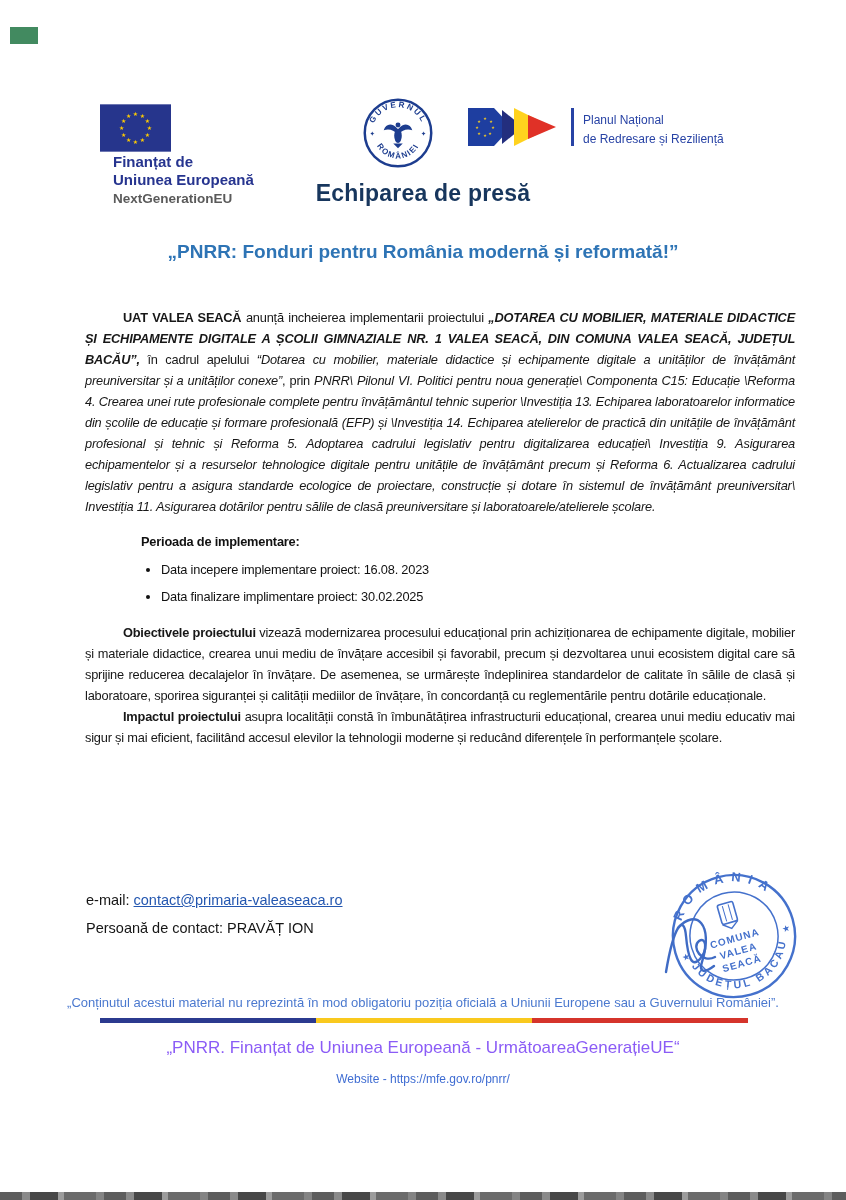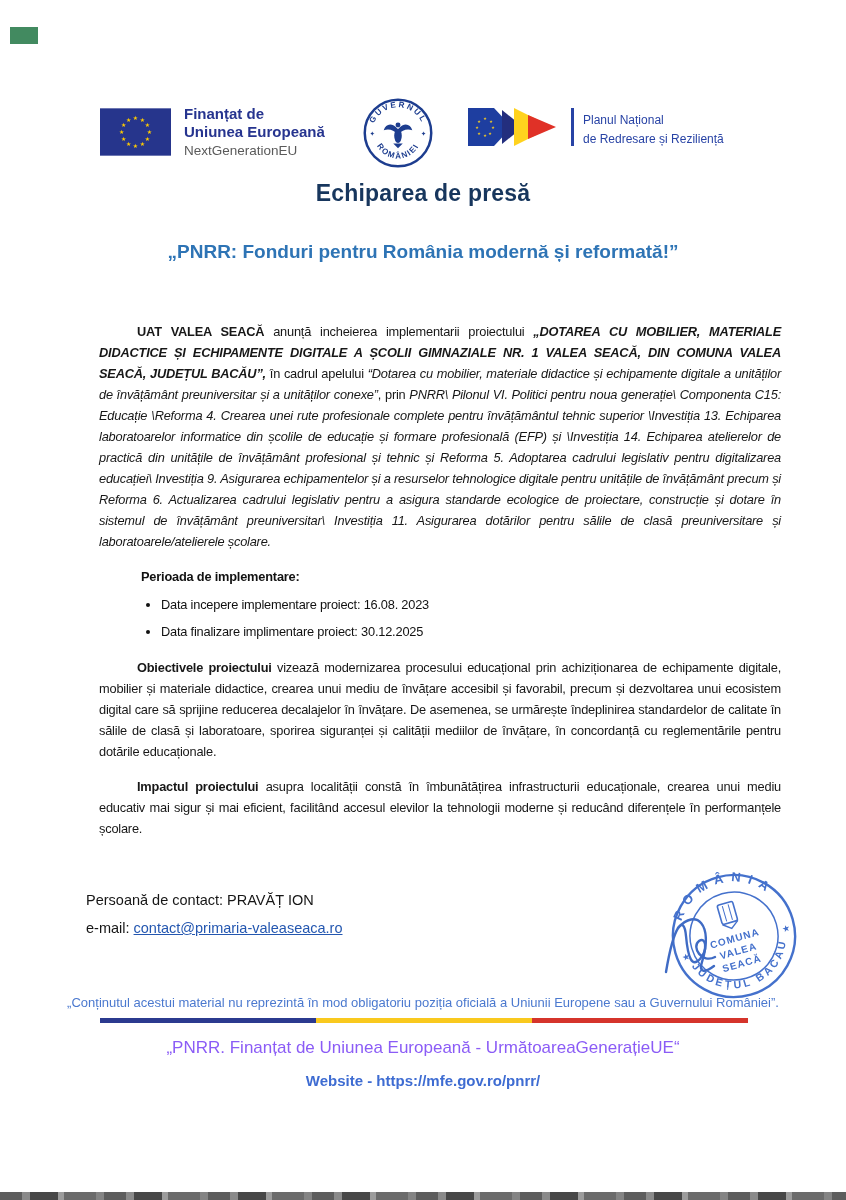--- a/index.html
+++ b/index.html
@@ -9,7 +9,7 @@
   .green-mark{position:absolute;left:10px;top:27px;width:28px;height:17px;background:#2e7d4f;opacity:.9;}
 
   
-  .eu-logo{position:absolute;left:100px;top:104px;display:flex;align-items:center;}
+  .eu-logo{position:absolute;left:100px;top:104px;display:flex;align-items:flex-start;flex-direction:column;}
   .eu-text{margin-left:13px;padding-top:1px;}
   .eu-text .l1,.eu-text .l2{font-size:15px;font-weight:bold;color:#26348f;line-height:18px;}
   .eu-text .l3{font-size:13.5px;color:#5a5a5a;line-height:18px;margin-top:1px;}

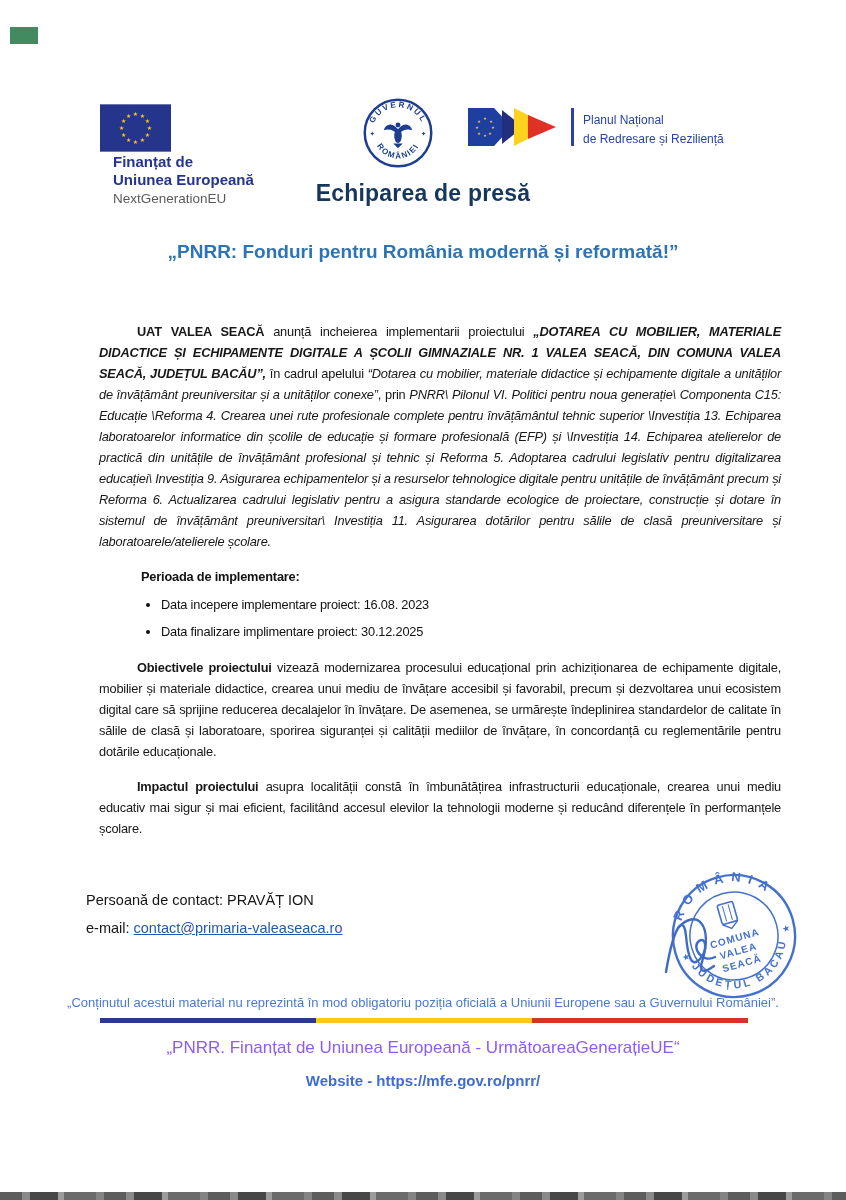--- a/index.html
+++ b/index.html
@@ -12,7 +12,7 @@
   .eu-logo{position:absolute;left:100px;top:104px;display:flex;align-items:flex-start;flex-direction:column;}
   .eu-text{margin-left:13px;padding-top:1px;}
   .eu-text .l1,.eu-text .l2{font-size:15px;font-weight:bold;color:#26348f;line-height:18px;}
-  .eu-text .l3{font-size:13.5px;color:#5a5a5a;line-height:18px;margin-top:1px;}
+  .eu-text .l3{font-size:13.5px;color:#5a5a5a;line-height:18px;margin-top:1px;font-weight:bold;}
 
   .gov-seal{position:absolute;left:360px;top:95px;}
   .pnrr-logo{position:absolute;left:468px;top:105px;display:flex;align-items:center;}

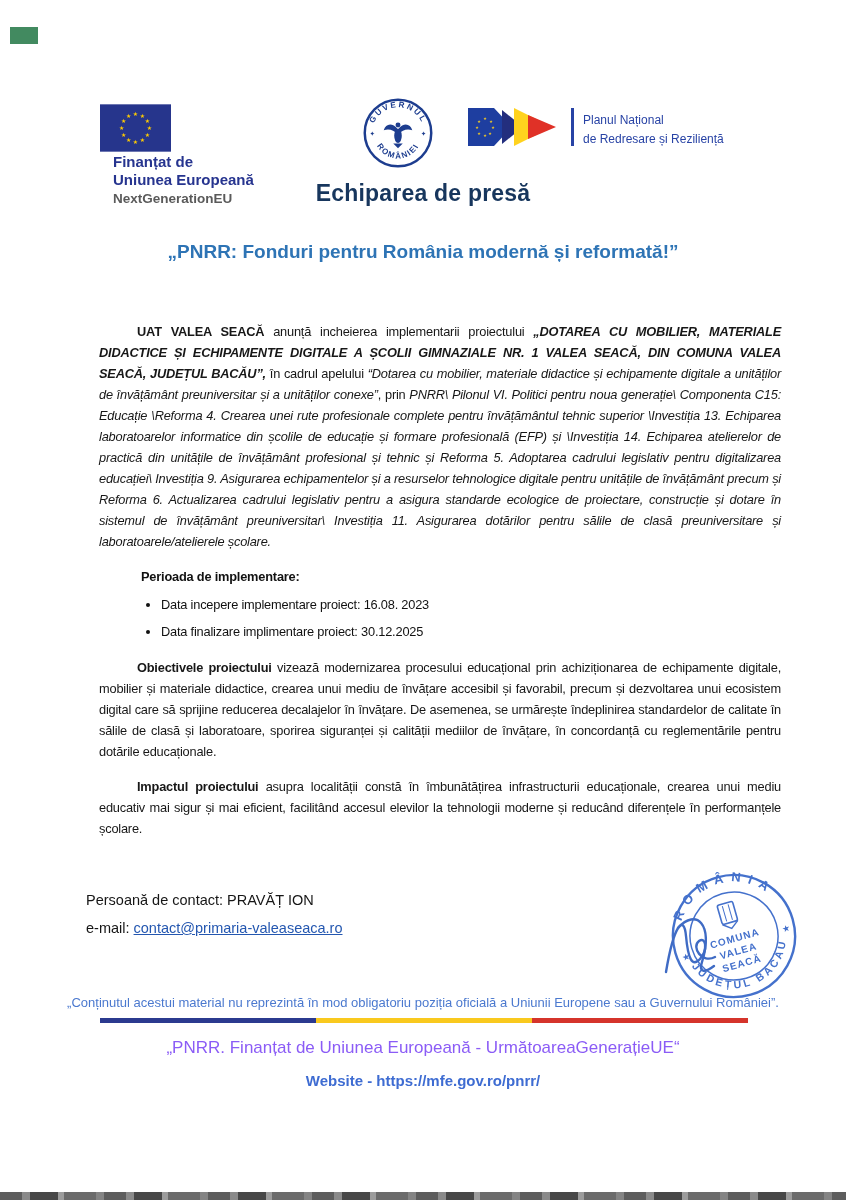--- a/index.html
+++ b/index.html
@@ -27,7 +27,7 @@
   
   .content{position:absolute;left:85px;top:307px;width:710px;font-size:12.8px;line-height:21px;
            letter-spacing:-.2px;color:#171717;}
-  .para{margin:14px;text-indent:38px;text-align:justify;}
+  .para{margin:0;text-indent:38px;text-align:justify;}
   .b{font-weight:bold;}
   .i{font-style:italic;}
   .bi{font-weight:bold;font-style:italic;}

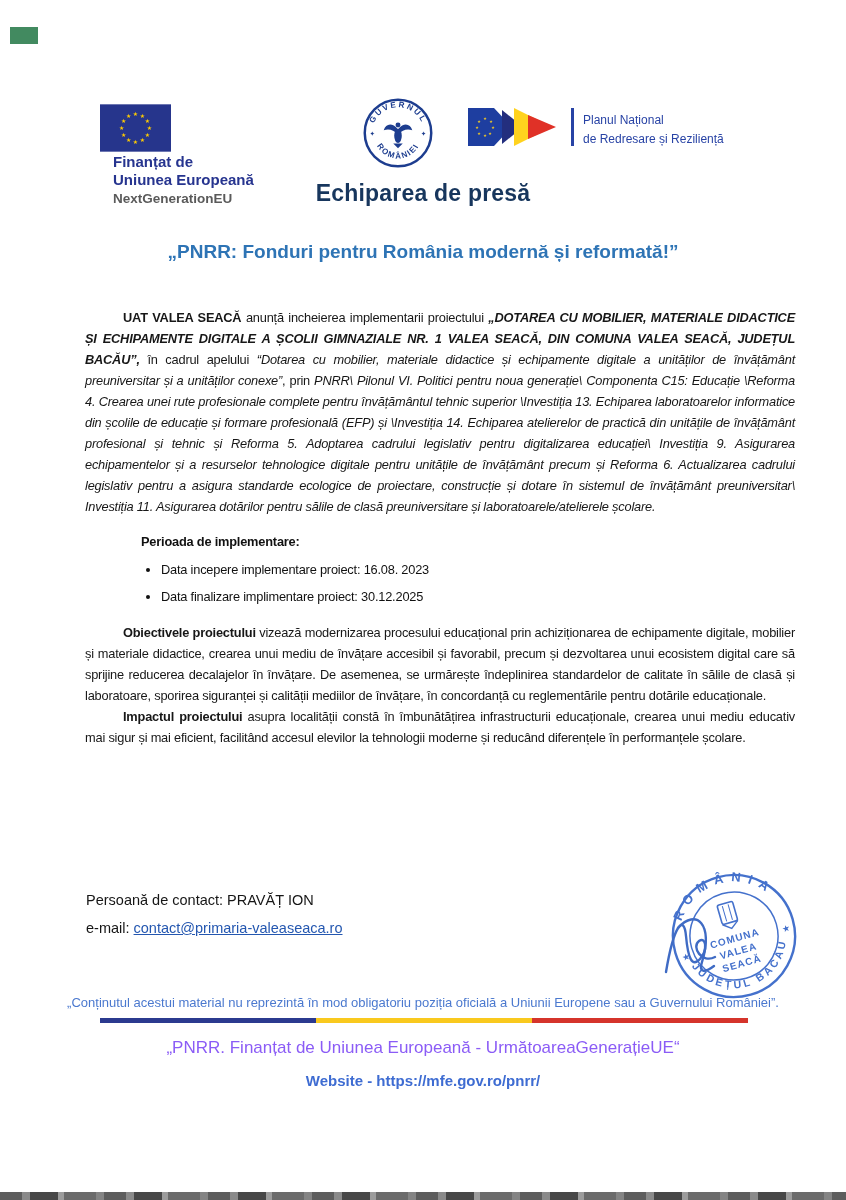--- a/index.html
+++ b/index.html
@@ -148,7 +148,7 @@
     <p class="period-heading">Perioada de implementare:</p>
     <ul class="period-list">
       <li>Data incepere implementare proiect: 16.08. 2023</li>
-      <li>Data finalizare implimentare proiect: 30.12.2025</li>
+      <li>Data finalizare implimentare proiect: 30.02.2025</li>
     </ul>
 
     <p class="para mt"><span class="b">Obiectivele proiectului </span><span>vizează modernizarea procesului educațional prin achiziționarea de echipamente digitale, mobilier și materiale didactice, crearea unui mediu de învățare accesibil și favorabil, precum și dezvoltarea unui ecosistem digital care să sprijine reducerea decalajelor în învățare. De asemenea, se urmărește îndeplinirea standardelor de calitate în sălile de clasă și laboratoare, sporirea siguranței și calității mediilor de învățare, în concordanță cu reglementările pentru dotările educaționale.</span></p>

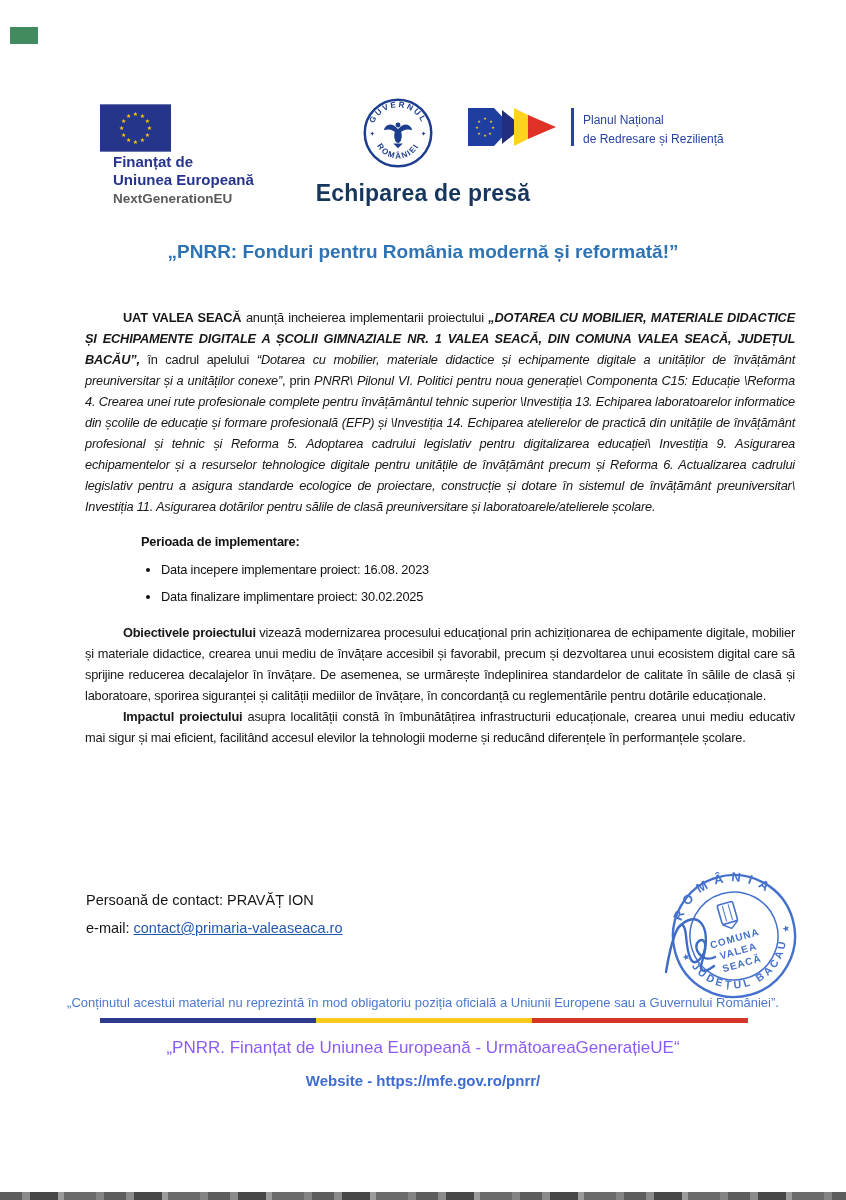--- a/index.html
+++ b/index.html
@@ -152,7 +152,7 @@
     </ul>
 
     <p class="para mt"><span class="b">Obiectivele proiectului </span><span>vizează modernizarea procesului educațional prin achiziționarea de echipamente digitale, mobilier și materiale didactice, crearea unui mediu de învățare accesibil și favorabil, precum și dezvoltarea unui ecosistem digital care să sprijine reducerea decalajelor în învățare. De asemenea, se urmărește îndeplinirea standardelor de calitate în sălile de clasă și laboratoare, sporirea siguranței și calității mediilor de învățare, în concordanță cu reglementările pentru dotările educaționale.</span></p>
-    <p class="para"><span class="b">Impactul proiectului </span><span>asupra localității constă în îmbunătățirea infrastructurii educaționale, crearea unui mediu educativ mai sigur și mai eficient, facilitând accesul elevilor la tehnologii moderne și reducând diferențele în performanțele școlare.</span></p>
+    <p class="para"><span class="b">Impactul proiectului </span><span>asupra localității constă în îmbunătățirea infrastructurii educațional, crearea unui mediu educativ mai sigur și mai eficient, facilitând accesul elevilor la tehnologii moderne și reducând diferențele în performanțele școlare.</span></p>
   </div>
 
   <div class="contact">

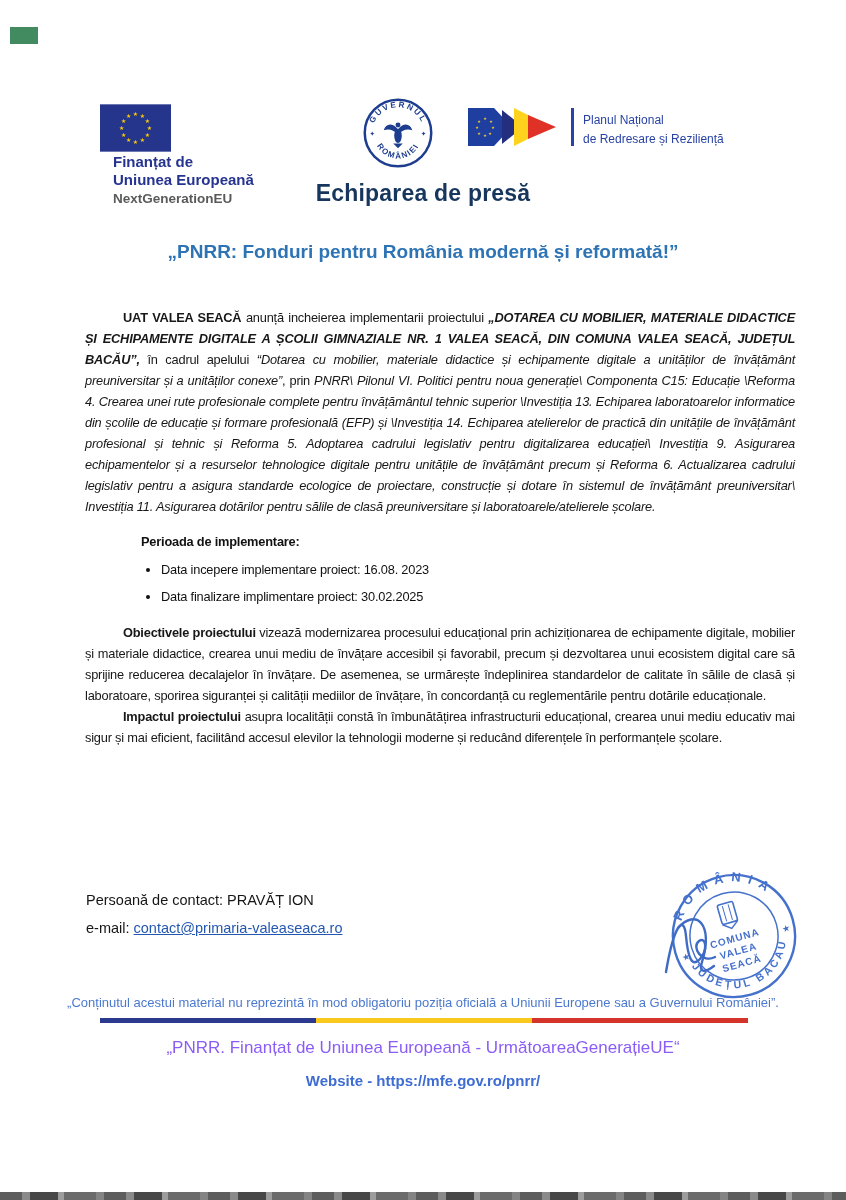--- a/index.html
+++ b/index.html
@@ -156,8 +156,8 @@
   </div>
 
   <div class="contact">
+    <div><span>e-mail: </span><a class="email-link" href="#">contact@primaria-valeaseaca.ro</a></div>
     <div>Persoană de contact: PRAVĂȚ ION</div>
-    <div><span>e-mail: </span><a class="email-link" href="#">contact@primaria-valeaseaca.ro</a></div>
   </div>
 
   <svg class="stamp" viewBox="-70 -70 140 140">

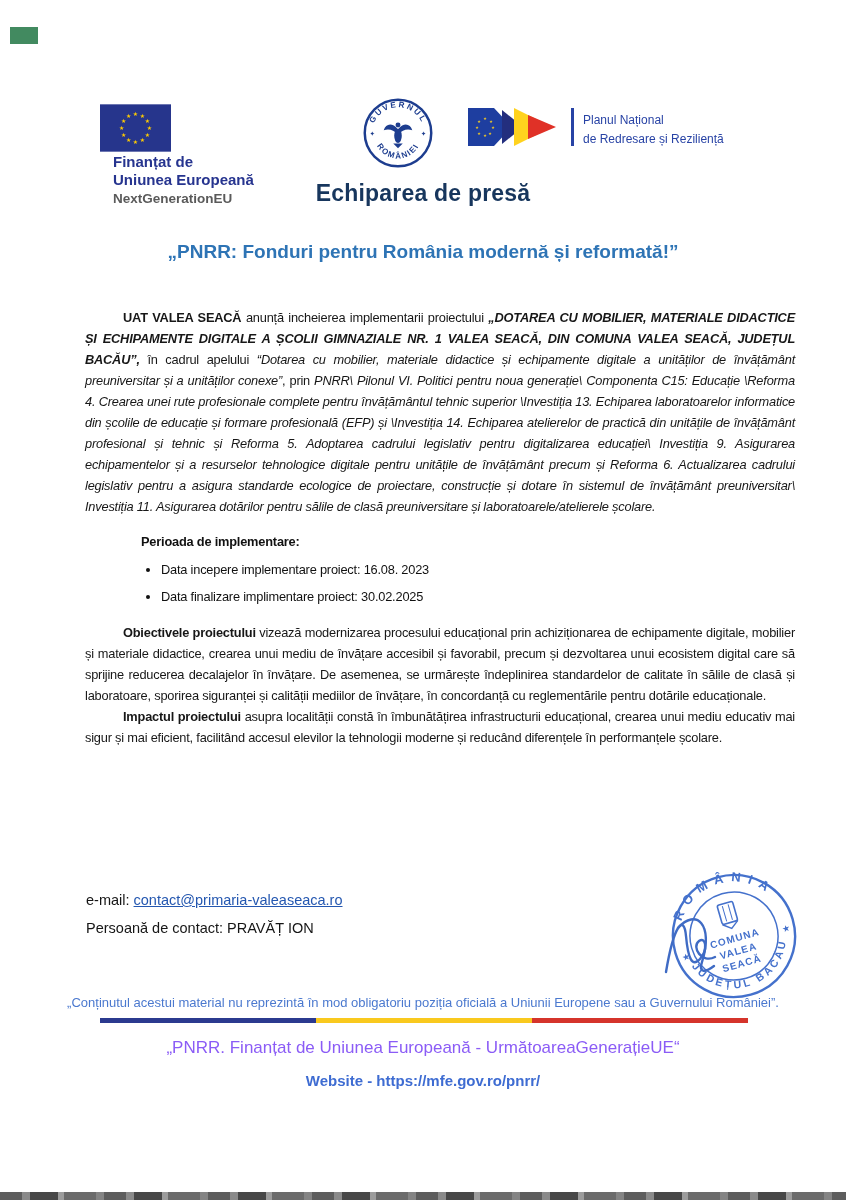--- a/index.html
+++ b/index.html
@@ -55,7 +55,7 @@
   .footer-slogan{position:absolute;top:1038px;left:0;width:100%;text-align:center;
                  font-size:17px;font-weight:normal;color:#8b5cf6;}
   .footer-links{position:absolute;top:1072px;left:0;width:100%;display:flex;justify-content:center;
-                gap:58px;font-size:15px;color:#3e6cd2;font-weight:bold;}
+                gap:58px;font-size:12px;color:#3e6cd2;}
 
   .bottom-bar{position:absolute;left:0;bottom:0;width:100%;height:8px;
      background:repeating-linear-gradient(90deg,#5d5d5d 0 22px,#8a8a8a 22px 30px,#474747 30px 58px,

